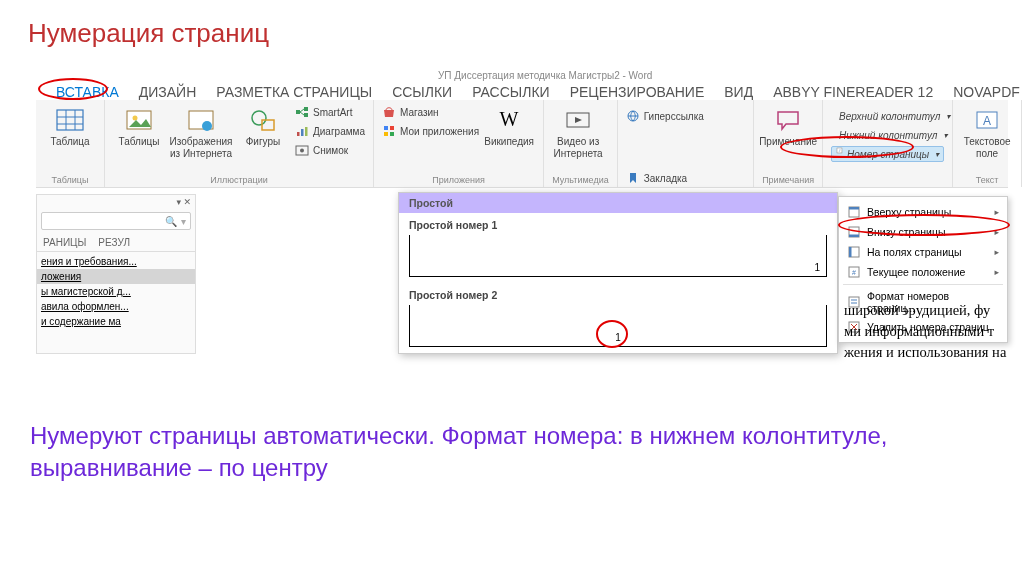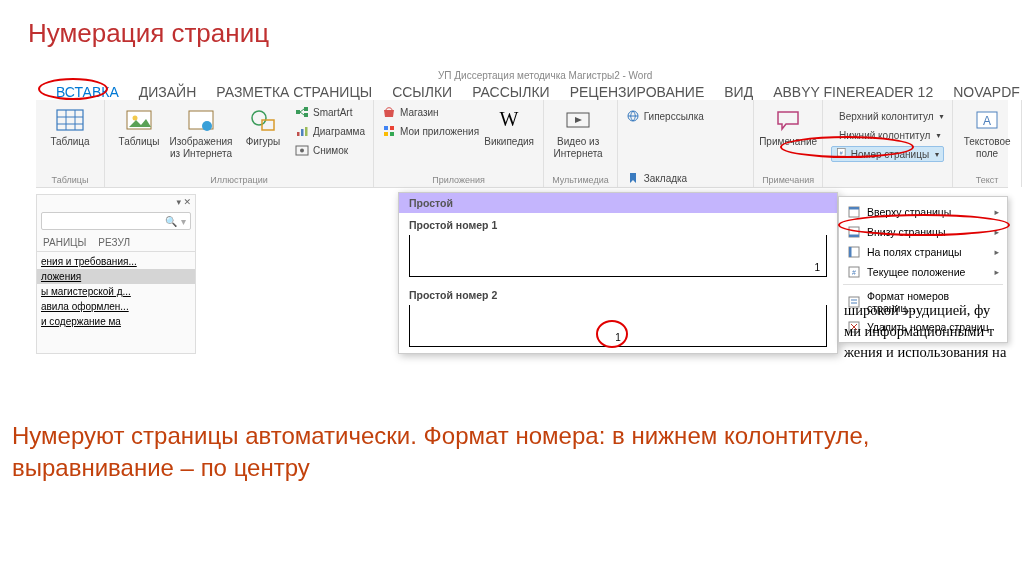--- a/index.html
+++ b/index.html
@@ -255,7 +255,7 @@
       <div class="group-label">Примечания</div>
     </div>
 
-    <div class="group hf-col" style="min-width:130px;">
+    <div class="group hf-col" style="min-width:130px;font-style:italic;">
       <div class="small-row" style="padding-top:4px;">
         <div class="small-btn">
             <div class="ico">

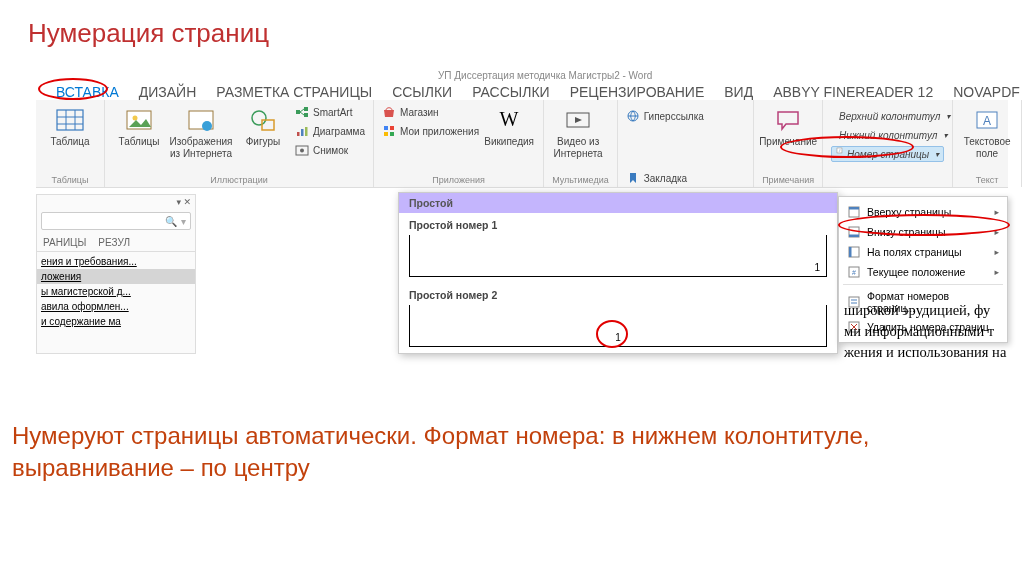--- a/index.html
+++ b/index.html
@@ -52,7 +52,7 @@
   
   .oval { position:absolute; border:2.5px solid #e00000; border-radius:50%; pointer-events:none; }
   
-  .caption { position:absolute; left:12px; top:420px; font-size:24px; color:#c2410c; line-height:1.35; width:940px; }
+  .caption { position:absolute; left:30px; top:420px; font-size:24px; color:#6d28d9; line-height:1.35; width:940px; }
   
   svg { display:block; }
 </style>

